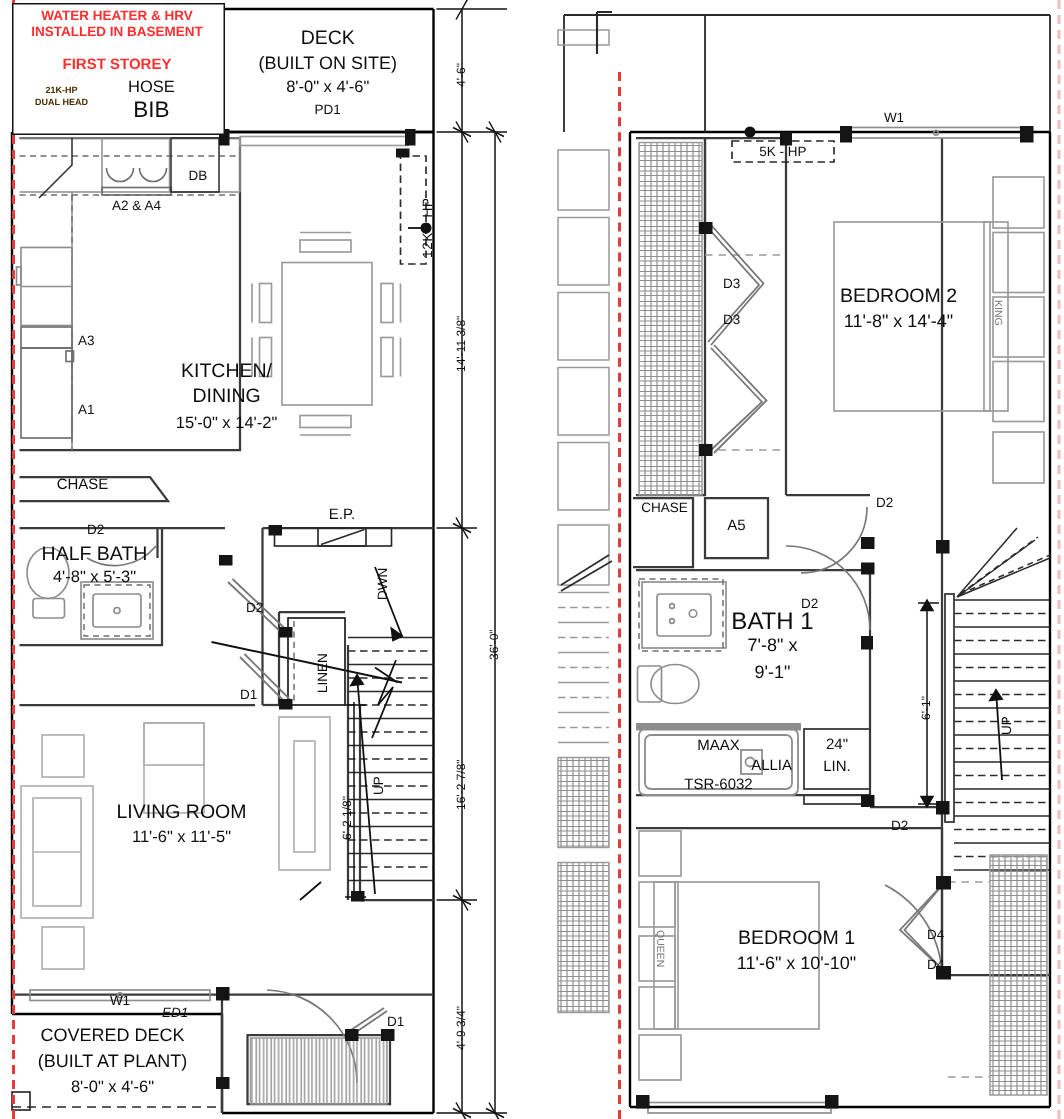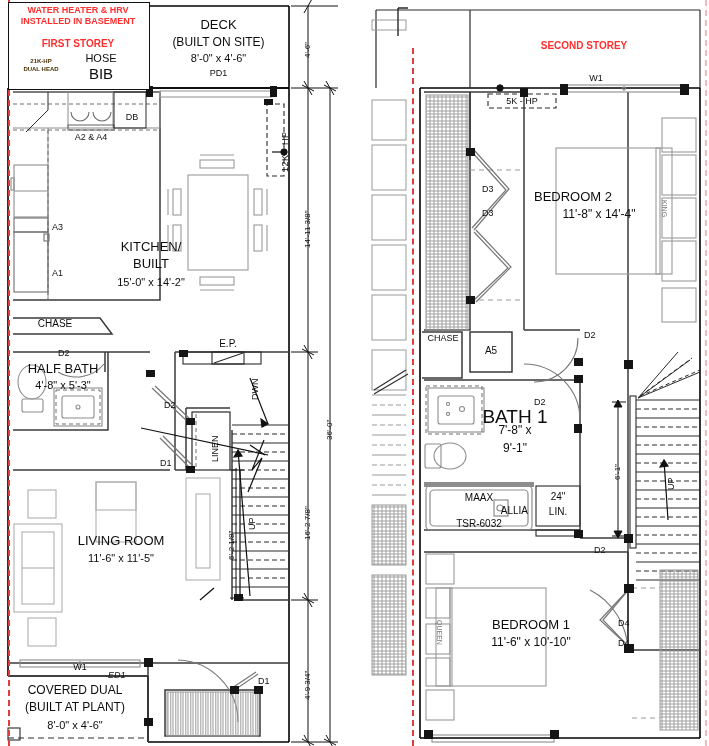--- a/index.html
+++ b/index.html
@@ -583,7 +583,6 @@
   <div class="t vert dim" style="left:304px;top:700px;">4'-9 3/4"</div>
   <div class="t vert dim" style="left:326px;top:440px;">36'-0"</div>
 
-  <div class="t red" style="left:468px;top:40px;width:232px;font-size:10px;">SECOND STOREY</div>
 
   <div class="t" style="left:578px;top:73px;width:36px;font-size:9px;text-align:center;">W1</div>
   <div class="t" style="left:490px;top:96px;width:64px;font-size:9px;text-align:center;">5K - HP</div>

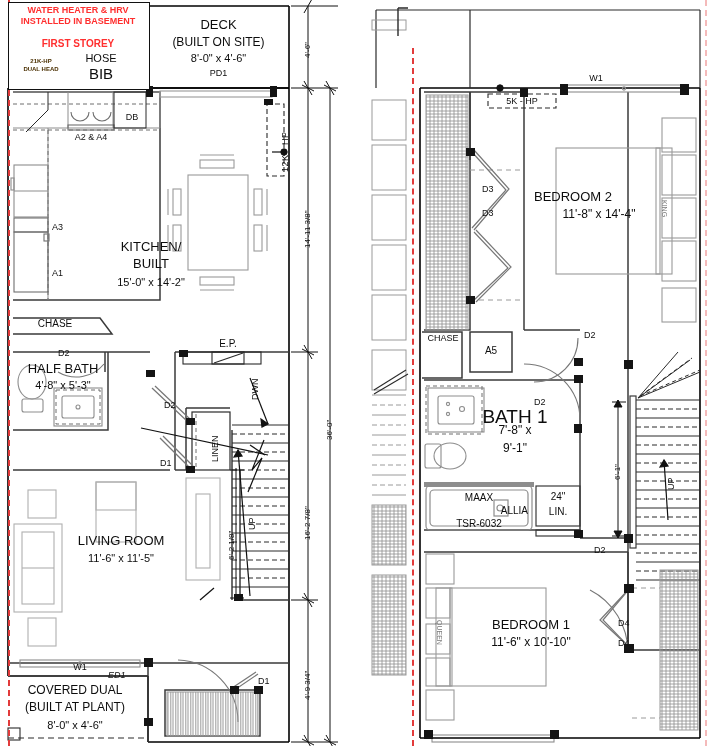--- a/index.html
+++ b/index.html
@@ -590,7 +590,7 @@
   <div class="t tag" style="left:482px;top:184px;width:24px;">D3</div>
   <div class="t tag" style="left:482px;top:208px;width:24px;">D3</div>
 
-  <div class="t" style="left:534px;top:190px;width:130px;font-size:13px;">BEDROOM 2</div>
+  <div class="t" style="left:534px;top:190px;width:130px;font-size:13px;text-align:center;">BEDROOM 2</div>
   <div class="t" style="left:534px;top:208px;width:130px;font-size:12px;text-align:center;">11'-8" x 14'-4"</div>
   <div class="t vert2" style="left:668px;top:200px;font-size:7px;color:#7a7a7a;">KING</div>
 

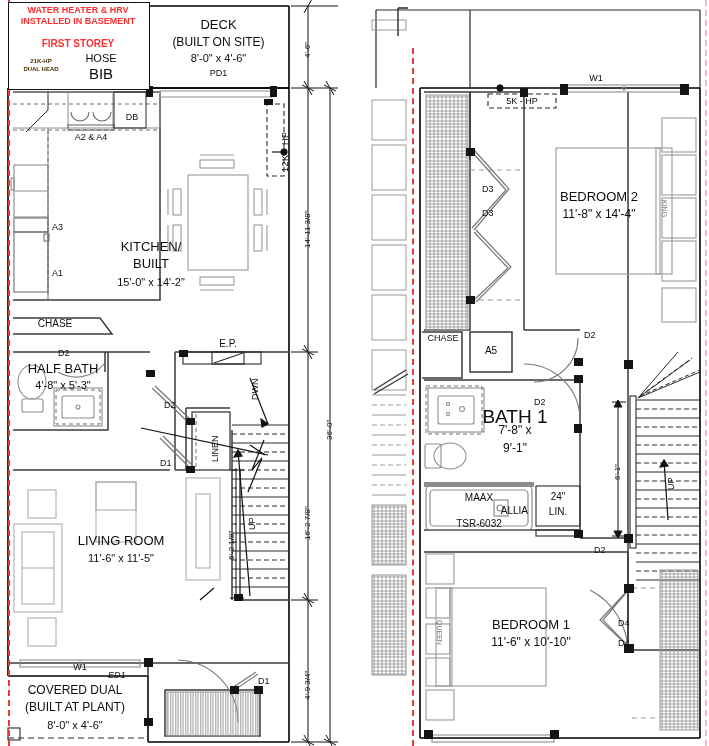--- a/index.html
+++ b/index.html
@@ -549,7 +549,7 @@
   <div class="t vert" style="left:280px;top:172px;font-size:9px;letter-spacing:.5px;">12K - HP</div>
 
   <div class="t room" style="left:96px;top:240px;width:110px;font-size:13px;">KITCHEN/</div>
-  <div class="t room" style="left:96px;top:257px;width:110px;font-size:13px;">BUILT</div>
+  <div class="t room" style="left:96px;top:257px;width:110px;font-size:13px;">DINING</div>
   <div class="t room" style="left:86px;top:276px;width:130px;font-size:11px;">15'-0" x 14'-2"</div>
 
   <div class="t" style="left:20px;top:318px;width:70px;font-size:10px;text-align:center;">CHASE</div>

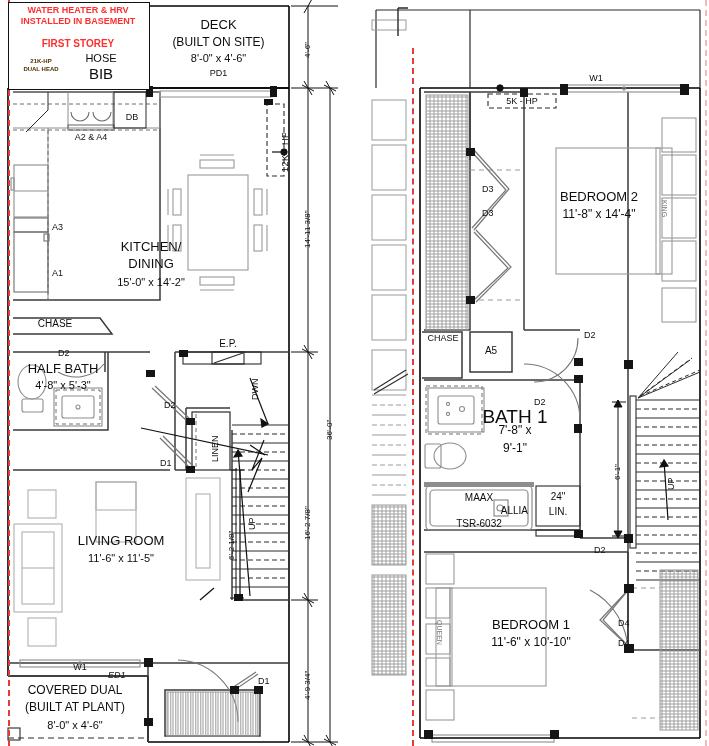--- a/index.html
+++ b/index.html
@@ -600,7 +600,7 @@
   <div class="t tag" style="left:584px;top:330px;width:24px;">D2</div>
   <div class="t tag" style="left:534px;top:397px;width:24px;">D2</div>
 
-  <div class="t" style="left:470px;top:406px;width:90px;font-size:19px;text-align:center;">BATH 1</div>
+  <div class="t" style="left:470px;top:406px;width:90px;font-size:16px;text-align:center;">BATH 1</div>
   <div class="t" style="left:470px;top:424px;width:90px;font-size:12px;text-align:center;">7'-8" x</div>
   <div class="t" style="left:470px;top:442px;width:90px;font-size:12px;text-align:center;">9'-1"</div>
 

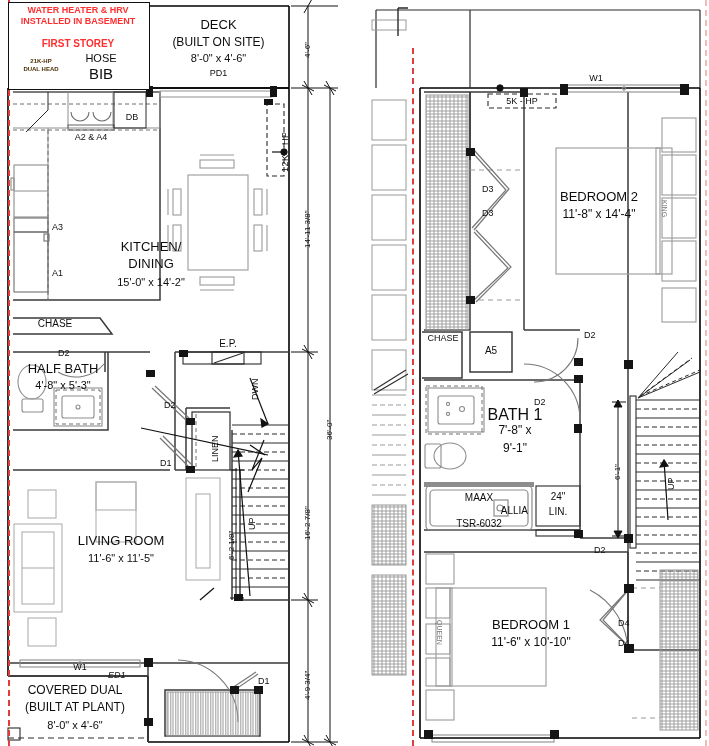--- a/index.html
+++ b/index.html
@@ -572,7 +572,7 @@
 
   <div class="t tag" style="left:108px;top:670px;width:24px;font-style:italic;">ED1</div>
   <div class="t" style="left:62px;top:662px;width:36px;font-size:9px;text-align:center;">W1</div>
-  <div class="t" style="left:0px;top:684px;width:150px;font-size:12px;text-align:center;">COVERED DUAL</div>
+  <div class="t" style="left:0px;top:684px;width:150px;font-size:12px;text-align:center;">COVERED DECK</div>
   <div class="t" style="left:0px;top:701px;width:150px;font-size:12px;text-align:center;">(BUILT AT PLANT)</div>
   <div class="t" style="left:0px;top:719px;width:150px;font-size:11px;text-align:center;">8'-0" x 4'-6"</div>
   <div class="t tag" style="left:258px;top:676px;width:24px;">D1</div>

